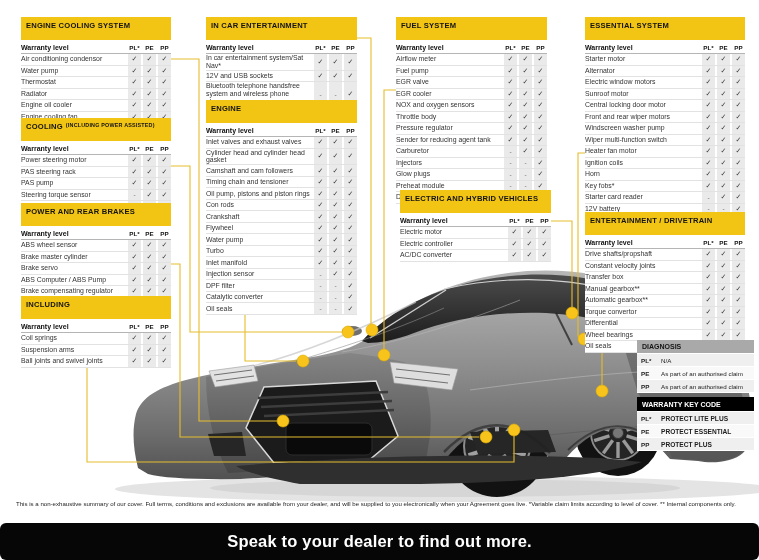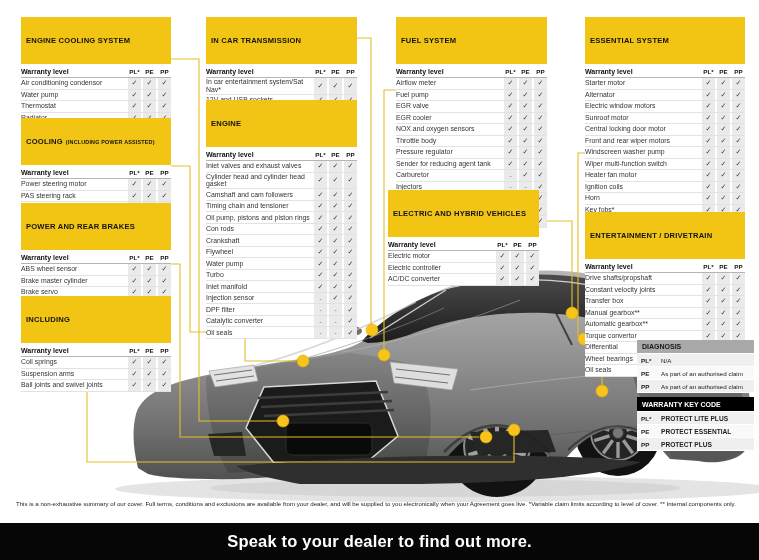--- a/index.html
+++ b/index.html
@@ -7,8 +7,8 @@
         font-family:"Liberation Sans","DejaVu Sans",sans-serif;margin:0 auto;}
   
   .tbl{position:absolute;background:#fff;color:#222;}
-  .tbl-title{background:#F2C413;height:15px;display:flex;align-items:center;
-             padding:16px 5px;font-weight:bold;font-size:7.6px;color:#141414;
+  .tbl-title{background:#F2C413;height:15px;display:flex;
+             padding:4px 5px;font-weight:bold;font-size:7.6px;color:#141414;
              letter-spacing:.2px;margin-bottom:2px;white-space:nowrap;}
   .title-suffix{font-size:5.4px;margin-left:3px;font-weight:bold;}
   .hrow{display:flex;align-items:center;height:11px;border-bottom:1px solid #b5b5b5;font-weight:bold;}

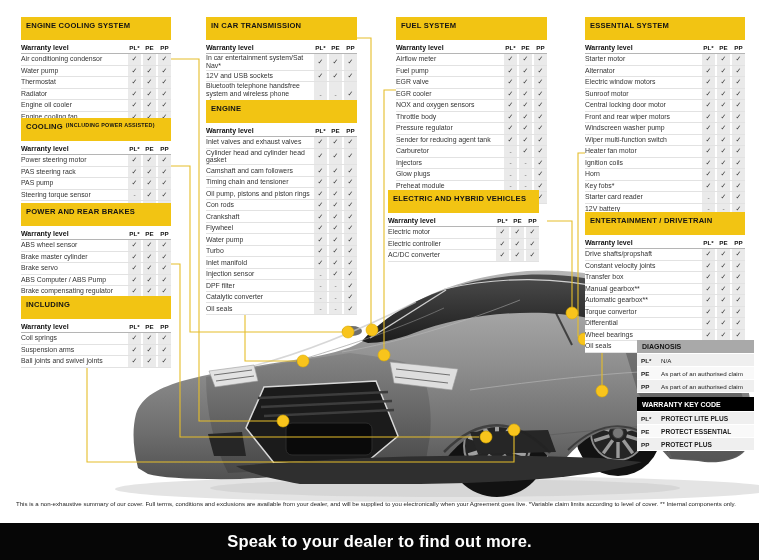--- a/index.html
+++ b/index.html
@@ -350,7 +350,7 @@
     </div>
   <div id="tbl-incar" class="tbl" style="left:206px;top:17px;width:151px">
       <div class="tbl-title">
-        <span class="title-text">IN CAR TRANSMISSION</span>
+        <span class="title-text">IN CAR ENTERTAINMENT</span>
       </div>
       <div class="hrow">
         <span class="lbl">Warranty level</span>

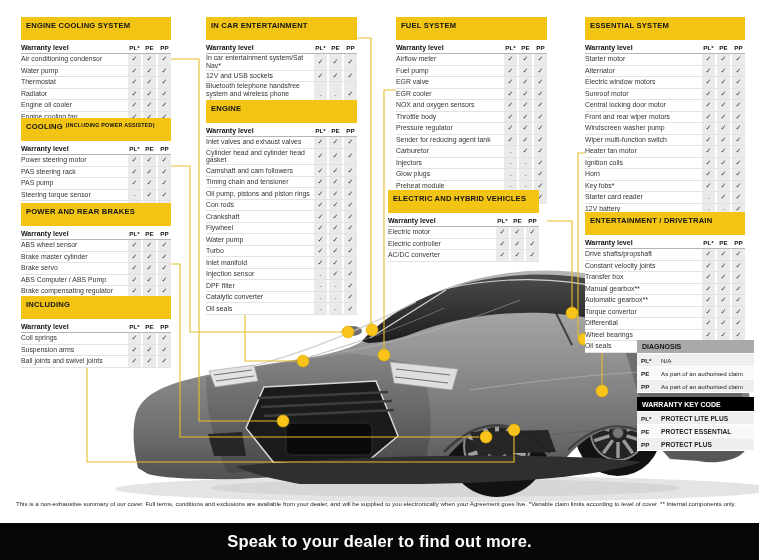--- a/index.html
+++ b/index.html
@@ -573,7 +573,7 @@
         <span class="cell">✓</span>
       </div>
     </div>
-  <div id="tbl-ev" class="tbl" style="left:388px;top:190px;width:151px">
+  <div id="tbl-ev" class="tbl" style="left:400px;top:190px;width:151px">
       <div class="tbl-title">
         <span class="title-text">ELECTRIC AND HYBRID VEHICLES</span>
       </div>

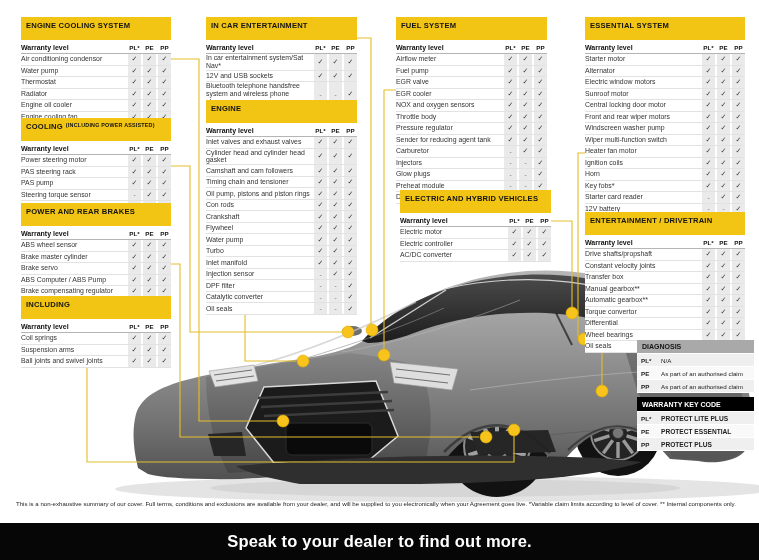--- a/index.html
+++ b/index.html
@@ -35,7 +35,7 @@
   #disclaimer{position:absolute;left:16px;top:500px;width:732px;font-size:6.1px;
               color:#1d1d1d;white-space:nowrap;}
   #cta-bar{position:absolute;left:0;bottom:0;width:759px;height:37px;background:#060606;
-           display:flex;align-items:center;justify-content:center;}
+           display:flex;align-items:center;justify-content:center;border-radius:6px;}
   #cta-text{color:#fff;font-weight:bold;font-size:16.5px;letter-spacing:.2px;}
   svg{position:absolute;left:0;top:0;}
 </style>

